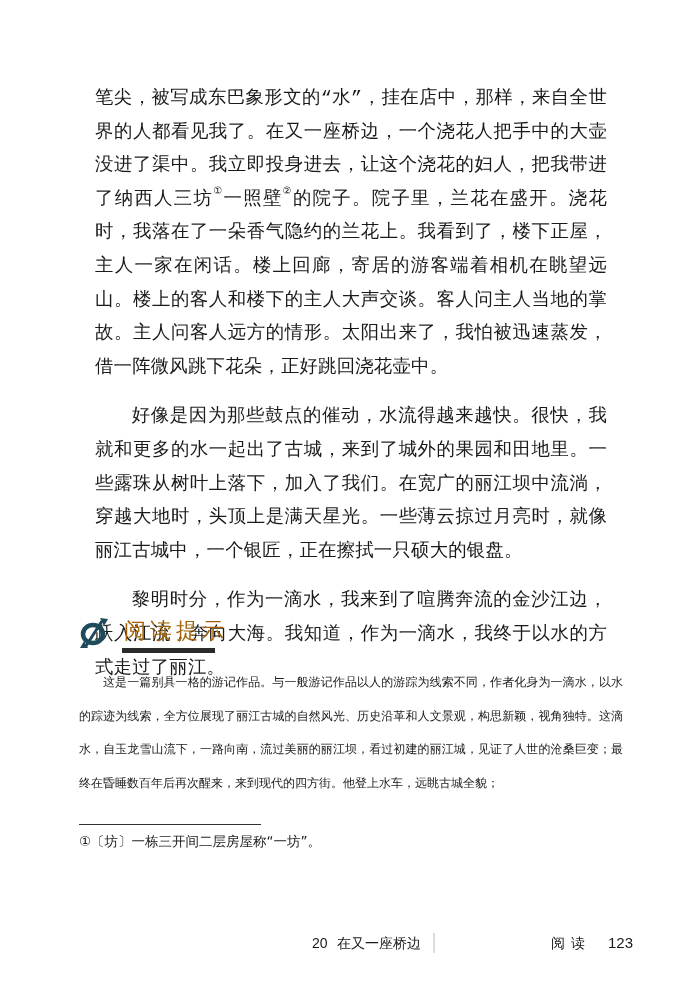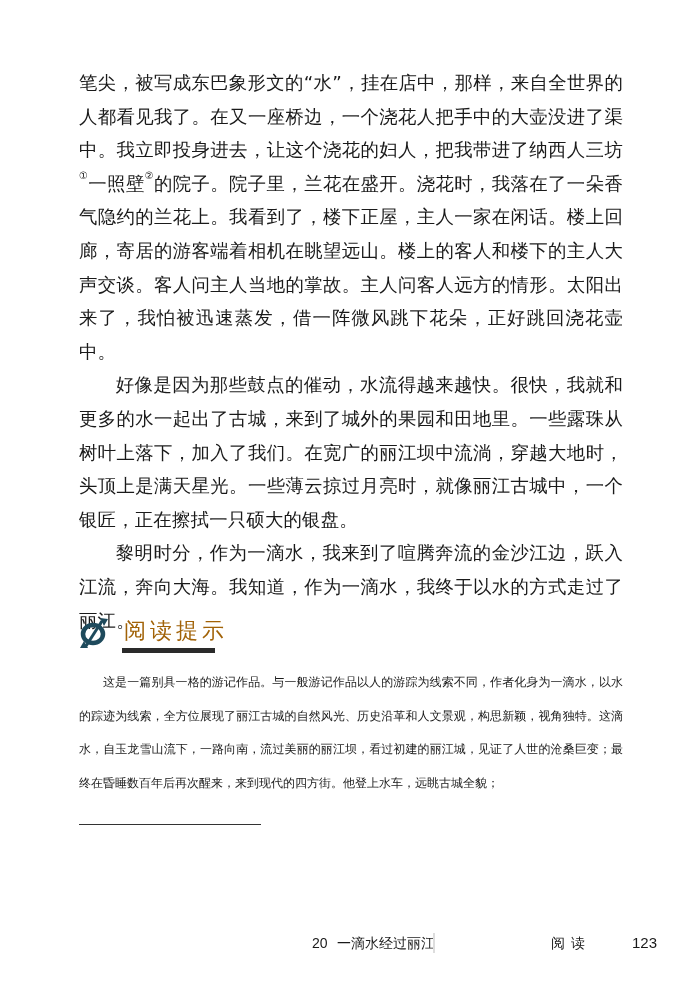--- a/index.html
+++ b/index.html
@@ -12,7 +12,7 @@
     font-size:18.4px; line-height:33.6px; letter-spacing:0.2px;
     font-family: "DejaVu Sans", "Liberation Sans", sans-serif;
   }
-  .body-text p { margin:0; text-align:justify; text-align-last:left; }
+  .body-text p { margin:16px; text-align:justify; text-align-last:left;font-family:Liberation Mono, monospace; }
   .indent { text-indent:2em; }
   sup { font-size:10px; vertical-align:top; line-height:10px; position:relative; top:4px; }
   .tip-header { position:absolute; left:78px; top:614px; height:50px; width:200px; }

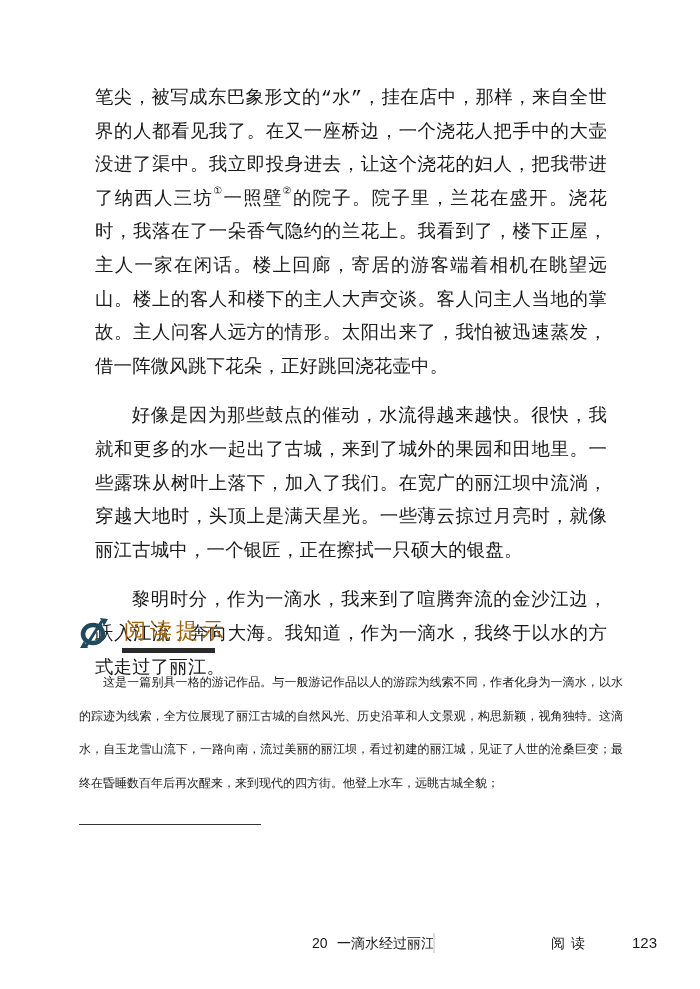--- a/index.html
+++ b/index.html
@@ -63,6 +63,7 @@
 
 <div class="fn-rule"></div>
 <div class="footnotes">
+  <div><span>①</span><span>〔坊〕</span><span>一栋三开间二层房屋称“一坊”。</span></div>
 </div>
 
 <div class="footer">

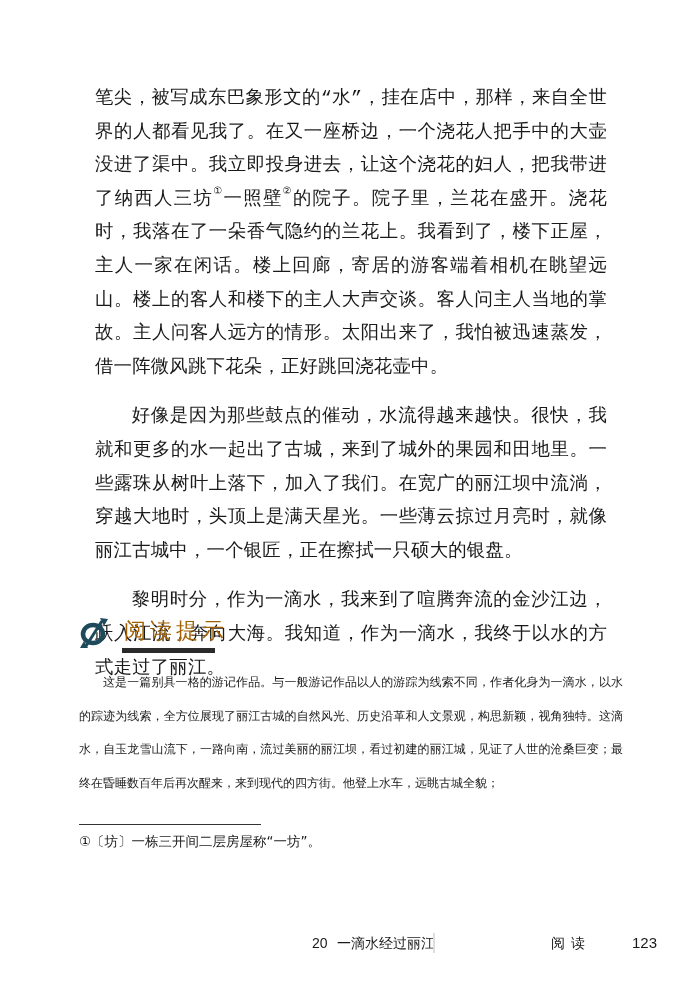--- a/index.html
+++ b/index.html
@@ -68,7 +68,7 @@
 
 <div class="footer">
   <span class="num">20</span>
-  <span class="title">一滴水经过丽江</span>
+  <span class="title">在又一座桥边</span>
   <div class="divider"></div>
   <span class="section">阅读</span>
   <span class="page">123</span>

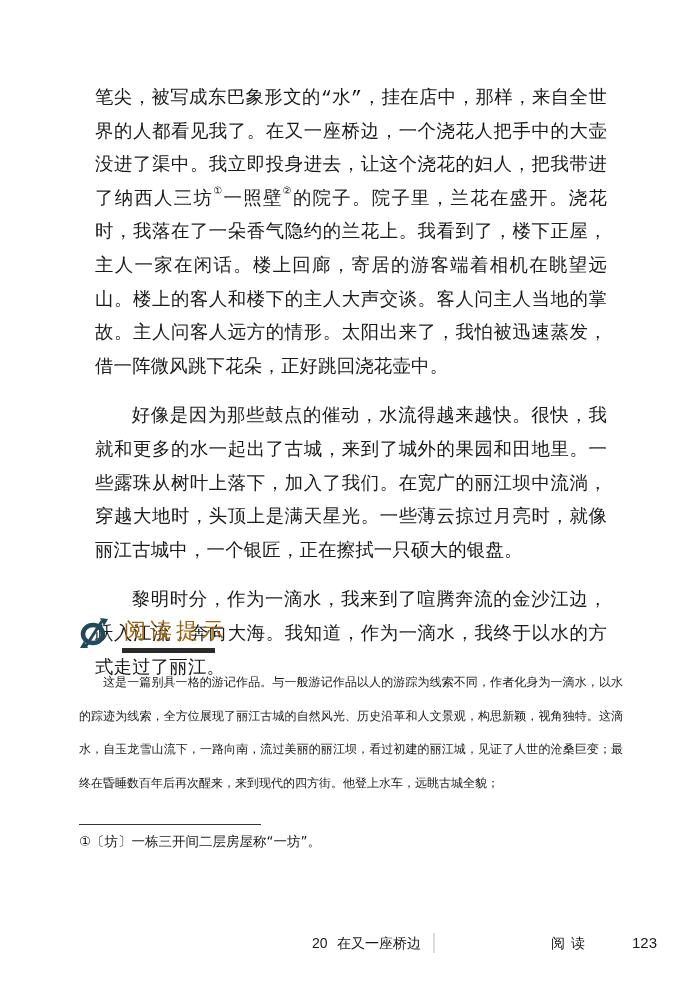--- a/index.html
+++ b/index.html
@@ -35,7 +35,7 @@
   .footer .title { position:absolute; left:337px; top:0; }
   .footer .divider { position:absolute; left:433px; top:-2px; width:2px; height:20px; background:#ddd; }
   .footer .section { position:absolute; left:551px; top:0; letter-spacing:6px;text-align:center; }
-  .footer .page { position:absolute; left:608px; top:-1px; font-size:15px;margin-left:24px; }
+  .footer .page { position:absolute; left:608px; top:-1px; font-size:15px; }
 </style>
 </head>
 <body>

